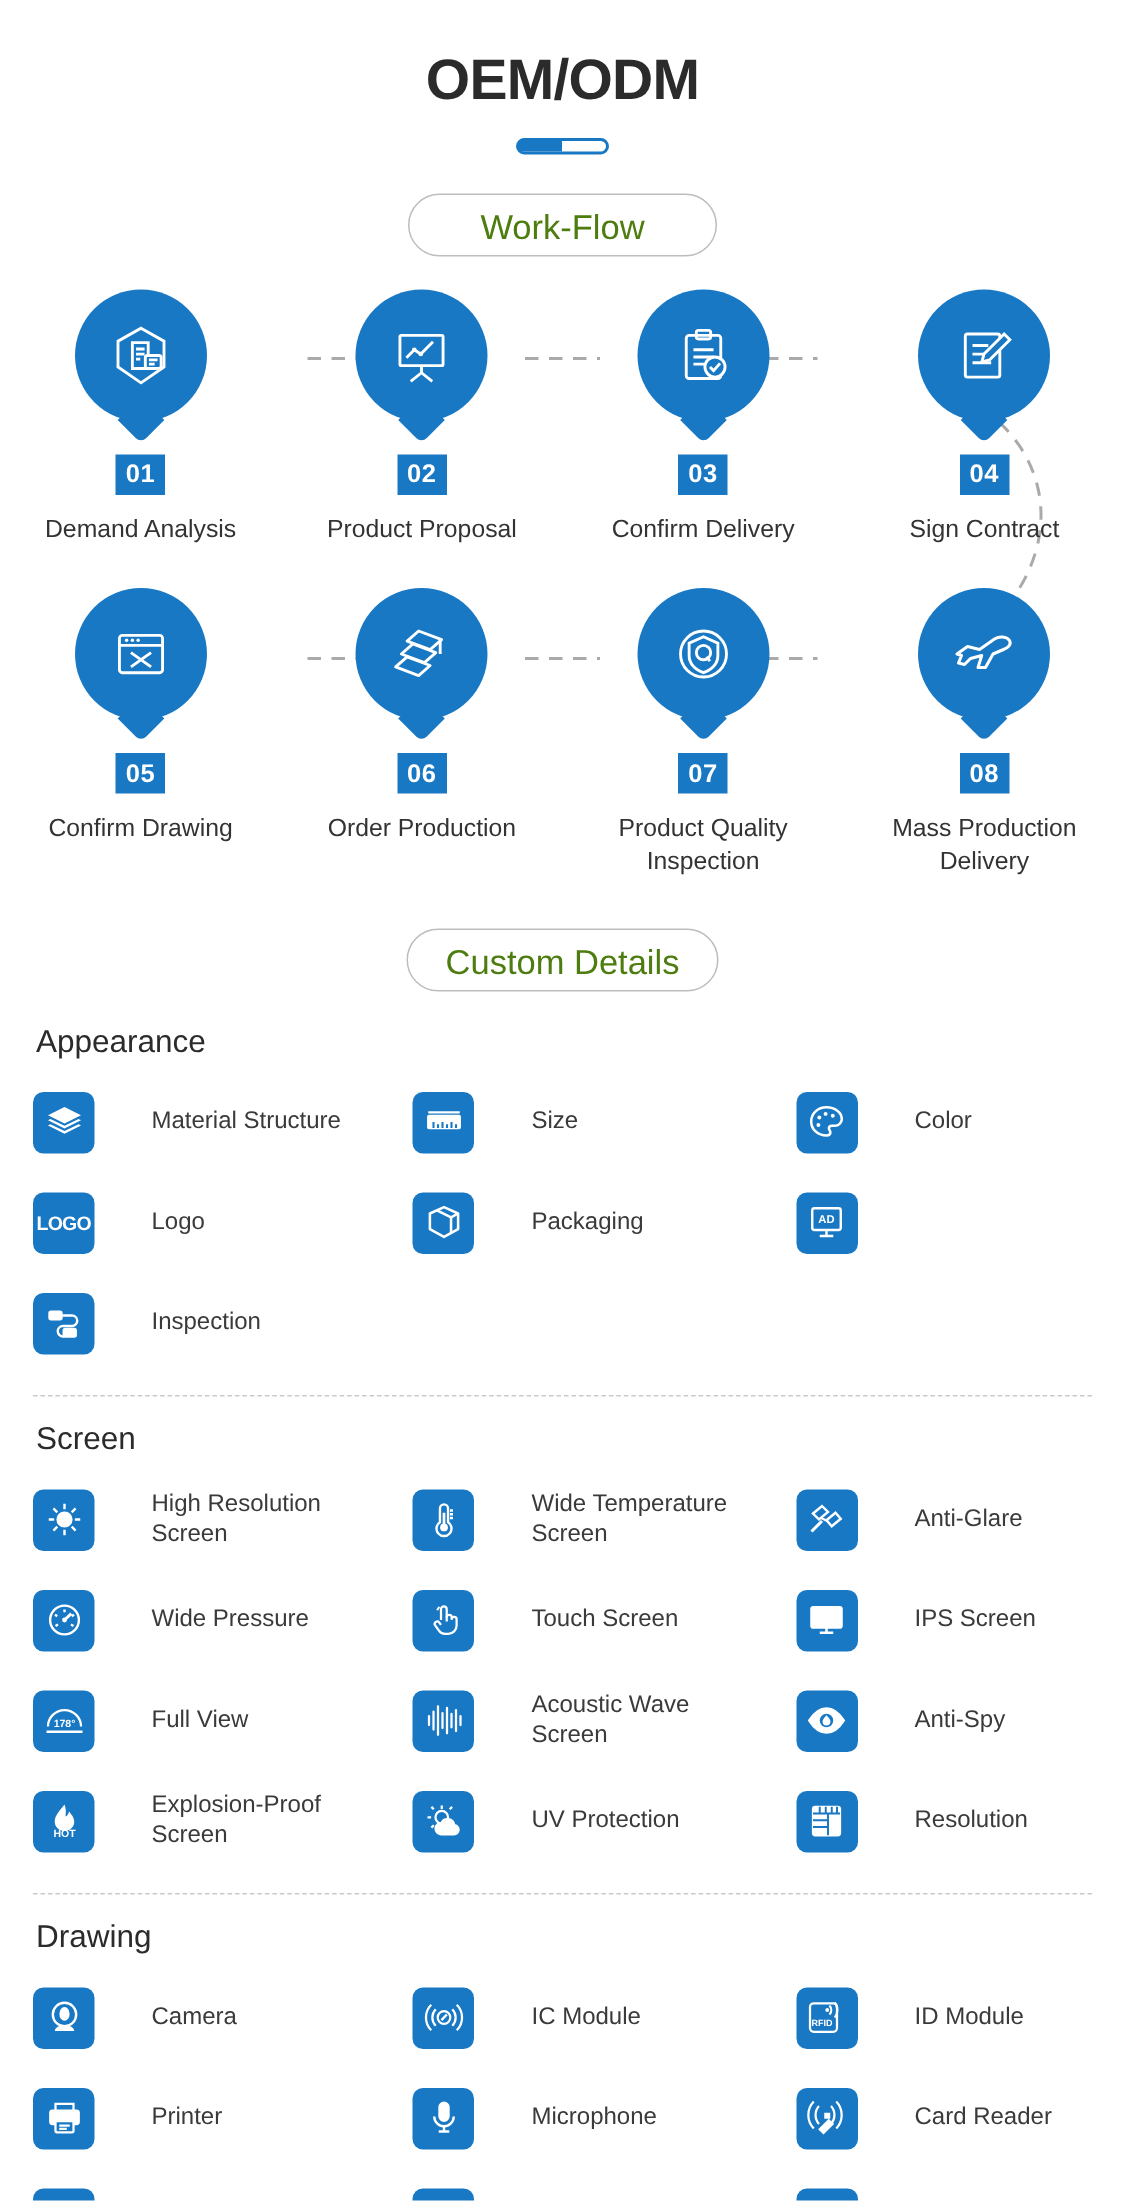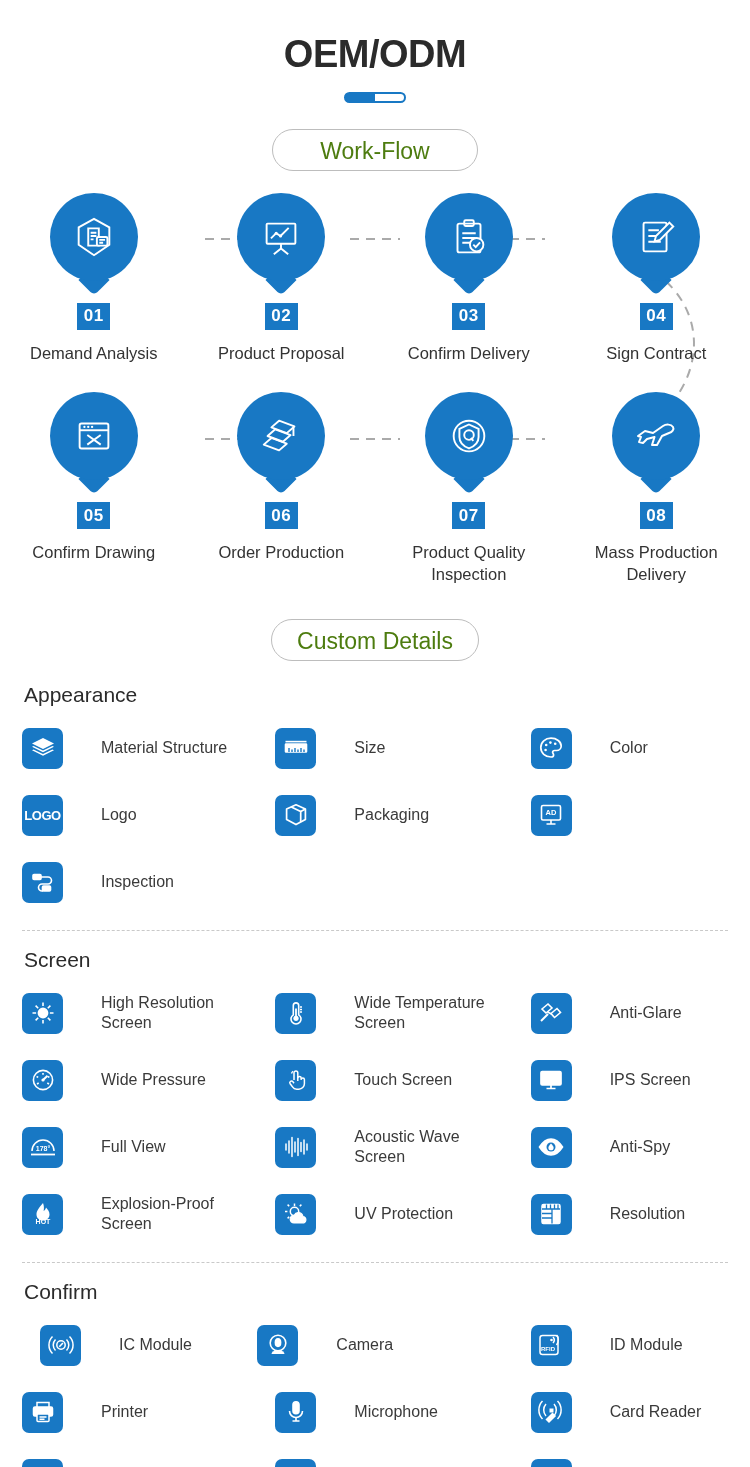--- a/index.html
+++ b/index.html
@@ -464,7 +464,7 @@
     <div class="divider"></div>
 
     <div class="section">
-      <h2 class="section-title">Confirm</h2>
+      <h2 class="section-title">Drawing</h2>
       <div class="grid">
 
         <div class="cell c2">

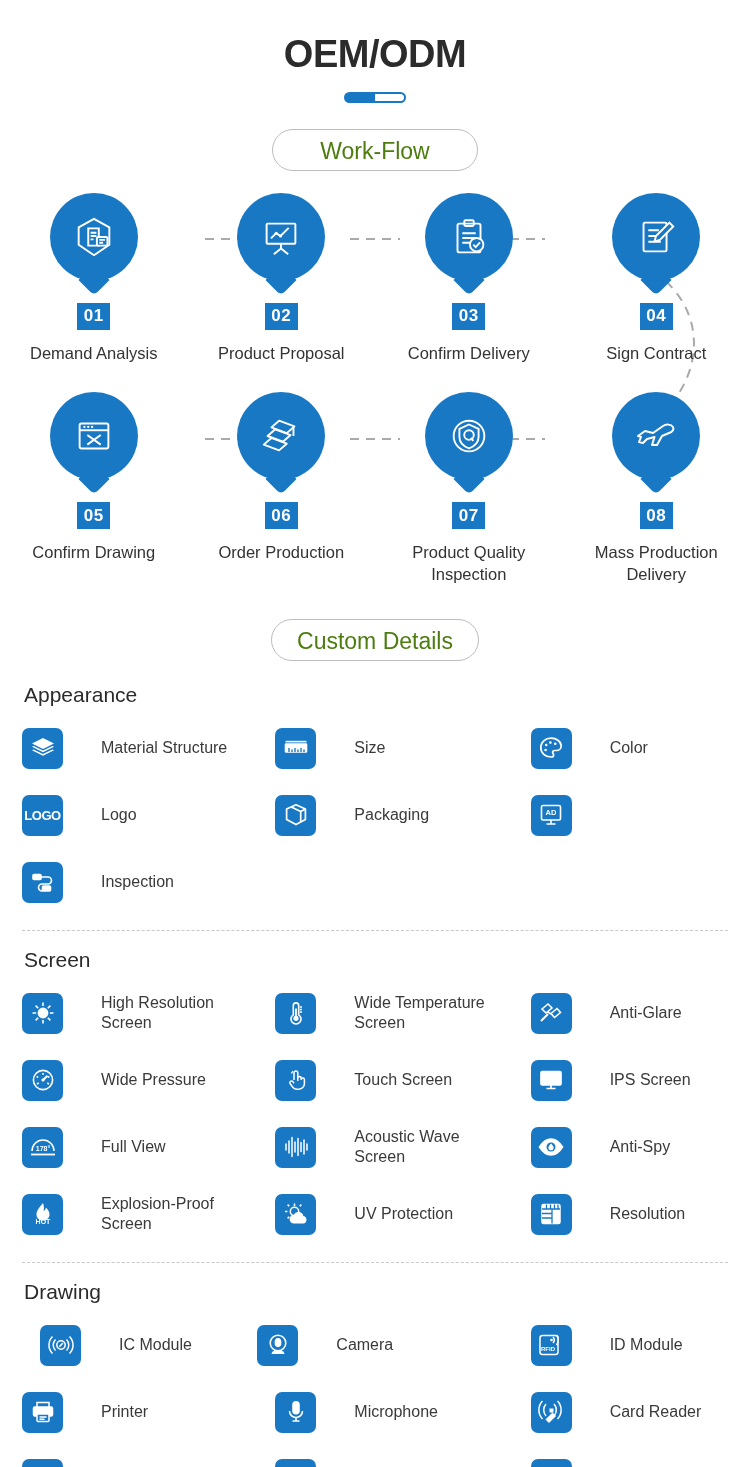--- a/index.html
+++ b/index.html
@@ -467,6 +467,17 @@
       <h2 class="section-title">Drawing</h2>
       <div class="grid">
 
+        <div class="cell c1">
+          <span class="ficon">
+            <svg width="26" height="26" viewBox="0 0 26 26" fill="none" stroke="#ffffff" stroke-width="1.6">
+              <circle cx="13" cy="11" r="7.8"></circle>
+              <ellipse cx="13" cy="10.6" rx="2.6" ry="3.8" fill="#ffffff"></ellipse>
+              <path d="M6.5 22 a6.5 4 0 0 1 13 0 z" fill="#ffffff" stroke="none"></path>
+            </svg>
+          </span>
+          <span class="fname">Camera</span>
+        </div>
+
         <div class="cell c2">
           <span class="ficon">
             <svg width="28" height="28" viewBox="0 0 28 28" fill="none" stroke="#ffffff" stroke-width="1.5">
@@ -477,17 +488,6 @@
             </svg>
           </span>
           <span class="fname">IC Module</span>
-        </div>
-
-        <div class="cell c1">
-          <span class="ficon">
-            <svg width="26" height="26" viewBox="0 0 26 26" fill="none" stroke="#ffffff" stroke-width="1.6">
-              <circle cx="13" cy="11" r="7.8"></circle>
-              <ellipse cx="13" cy="10.6" rx="2.6" ry="3.8" fill="#ffffff"></ellipse>
-              <path d="M6.5 22 a6.5 4 0 0 1 13 0 z" fill="#ffffff" stroke="none"></path>
-            </svg>
-          </span>
-          <span class="fname">Camera</span>
         </div>
 
         <div class="cell c3">

